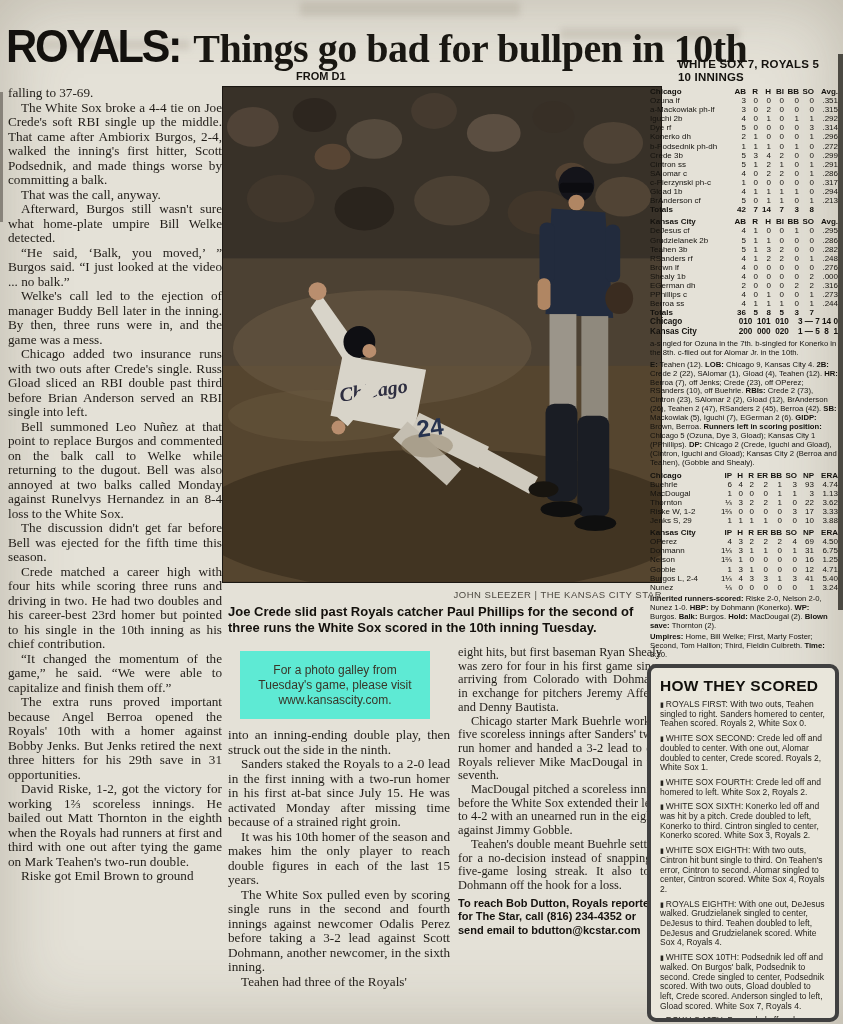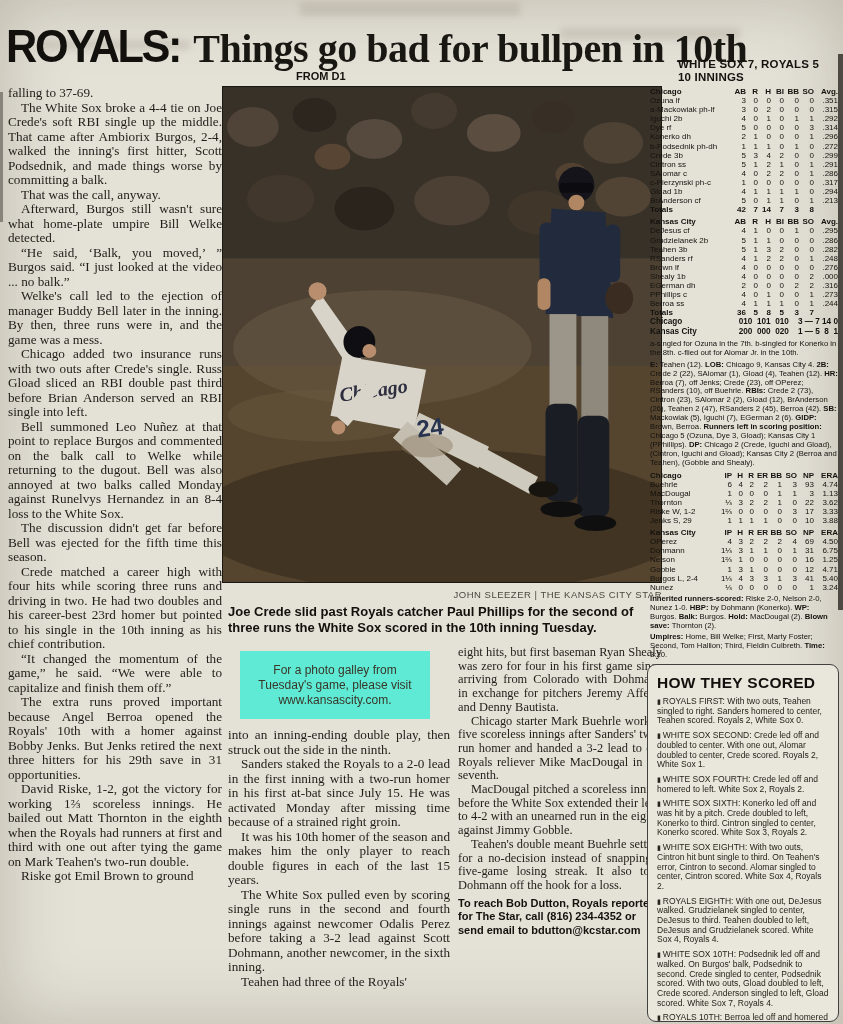--- a/index.html
+++ b/index.html
@@ -51,7 +51,7 @@
   .note{font-size:7.7px;line-height:8.9px;margin-top:3px;}
   
   #hts{position:absolute;left:647px;top:664px;width:192px;height:358px;box-sizing:border-box;
-       border:1px solid #404040;border-radius:9px;background:#e9e6db;padding:9px 9px 5px;
+       border:4px solid #404040;border-radius:9px;background:#e9e6db;padding:9px 9px 5px;
        overflow:hidden;font-family:"Liberation Sans",sans-serif;}
   .hts-title{font-weight:bold;font-size:15.5px;line-height:17px;letter-spacing:.3px;color:#12100c;margin:0 0 6px;}
   .hts-entry{margin:0 0 5px;font-size:8.5px;line-height:9.7px;color:#26231d;}

